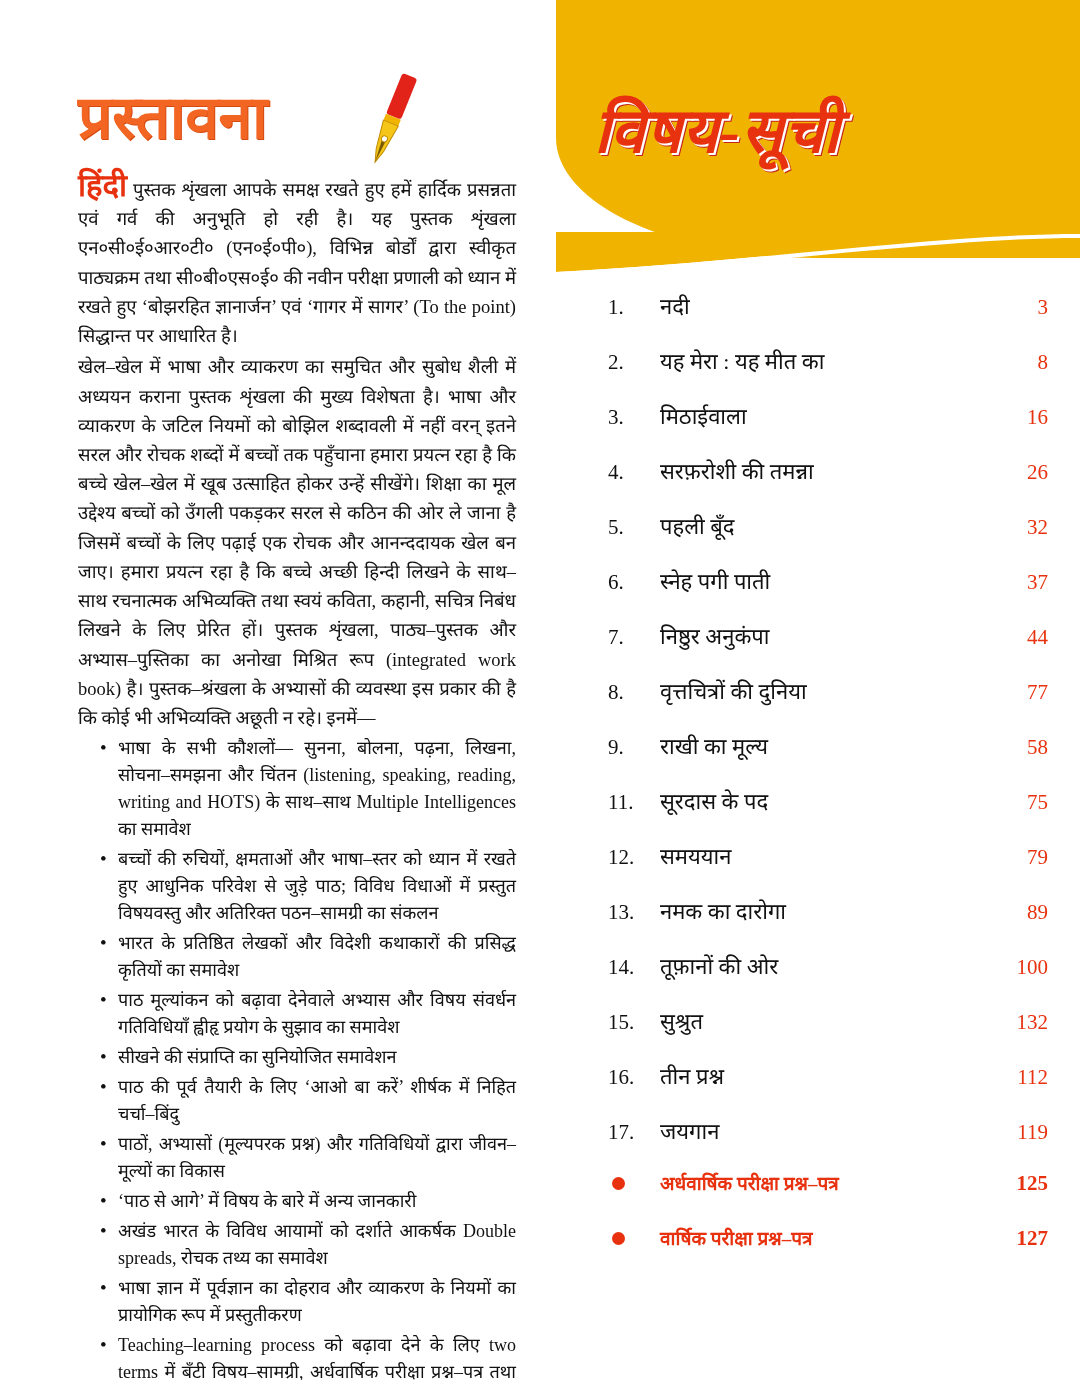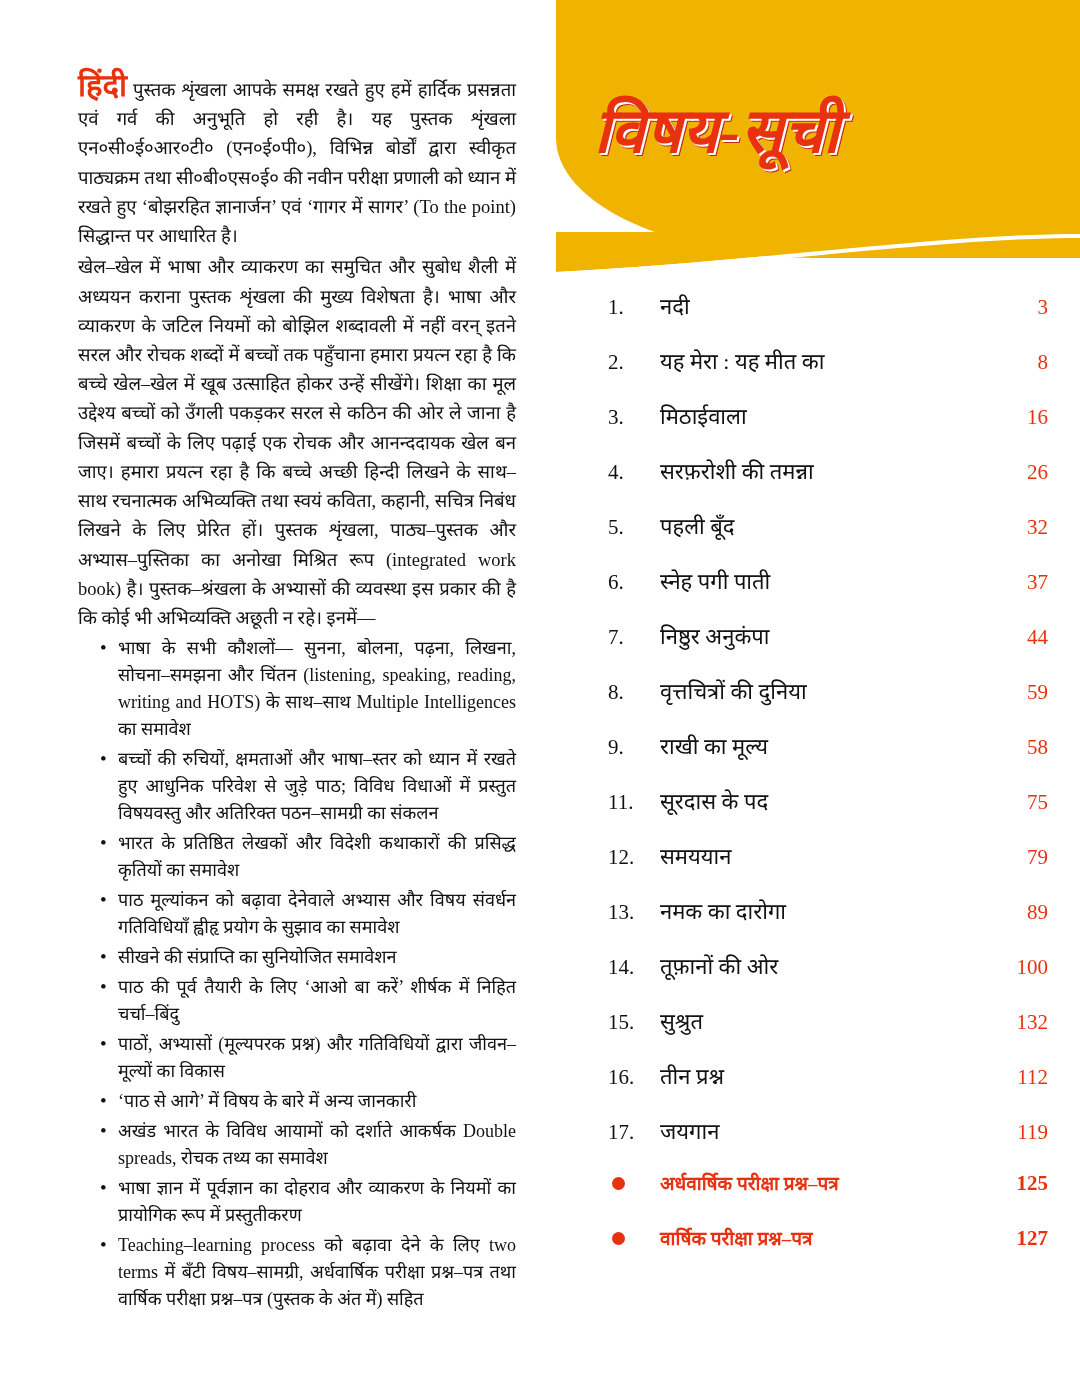--- a/index.html
+++ b/index.html
@@ -197,6 +197,20 @@
 
 <div class="left-col">
 
+  <div class="preface-head">
+    <div class="preface-title">प्रस्तावना</div>
+    <span class="pen-icon">
+      <svg width="70" height="100" viewBox="0 0 70 100">
+        <g transform="rotate(22 35 50)">
+          <rect x="28" y="2" width="16" height="44" rx="3" fill="#e2231a"></rect>
+          <rect x="28" y="46" width="16" height="7" fill="#f0b400"></rect>
+          <polygon points="28,53 44,53 40,82 36,95 32,82" fill="#f5c518" stroke="#c08a00" stroke-width="1"></polygon>
+          <polygon points="34,72 38,72 36,95" fill="#7a5a00"></polygon>
+          <circle cx="36" cy="70" r="3" fill="#ffffff" stroke="#c08a00" stroke-width="1"></circle>
+        </g>
+      </svg>
+    </span>
+  </div>
 
   <div class="body-text">
     <p><span class="drop-hindi">हिंदी</span> <span>पुस्तक शृंखला आपके समक्ष रखते हुए हमें हार्दिक प्रसन्नता एवं गर्व की अनुभूति हो रही है। यह पुस्तक शृंखला एन०सी०ई०आर०टी० (एन०ई०पी०), विभिन्न बोर्डों द्वारा स्वीकृत पाठ्यक्रम तथा सी०बी०एस०ई० की नवीन परीक्षा प्रणाली को ध्यान में रखते हुए ‘बोझरहित ज्ञानार्जन’ एवं ‘गागर में सागर’ (To the point) सिद्धान्त पर आधारित है।</span></p>

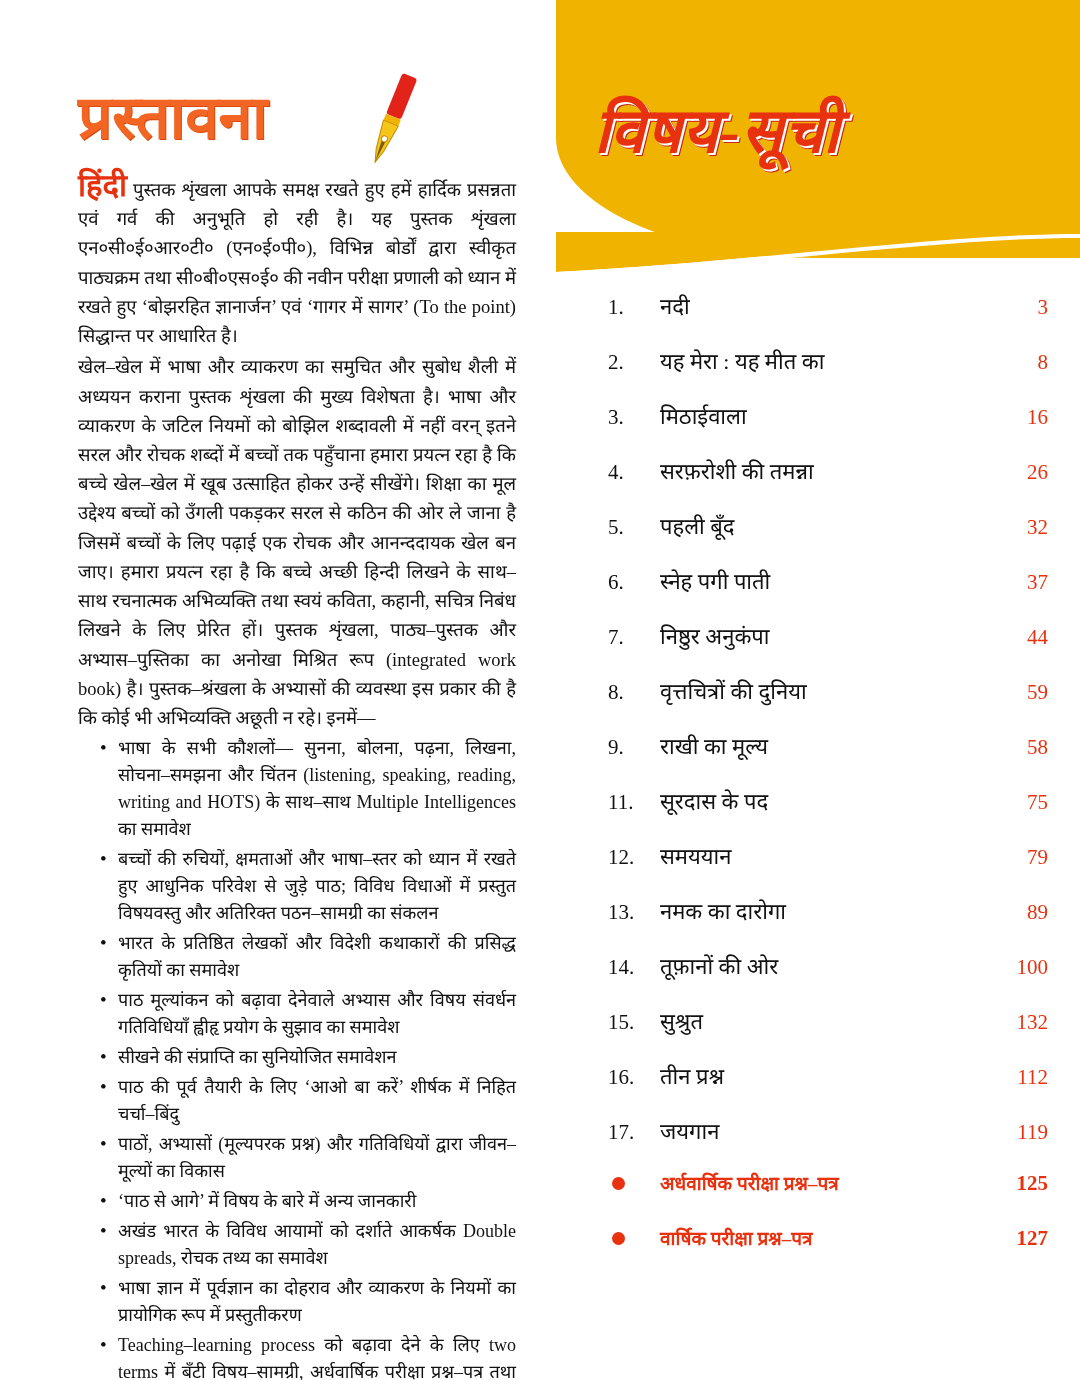--- a/index.html
+++ b/index.html
@@ -285,7 +285,7 @@
     <div class="toc-row">
       <span class="toc-num">8.</span>
       <span class="toc-label">वृत्तचित्रों की दुनिया</span>
-      <span class="toc-page">59</span>
+      <span class="toc-page">77</span>
     </div>
     <div class="toc-row">
       <span class="toc-num">9.</span>

